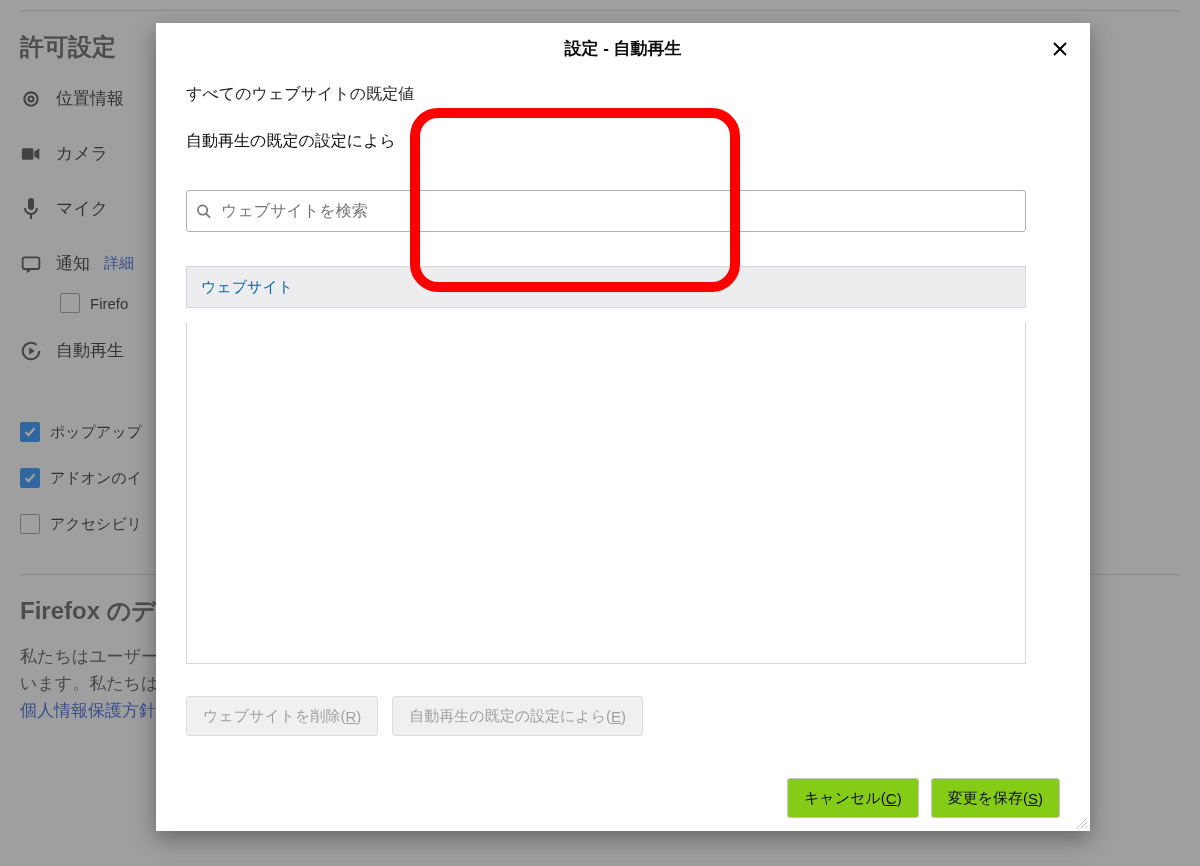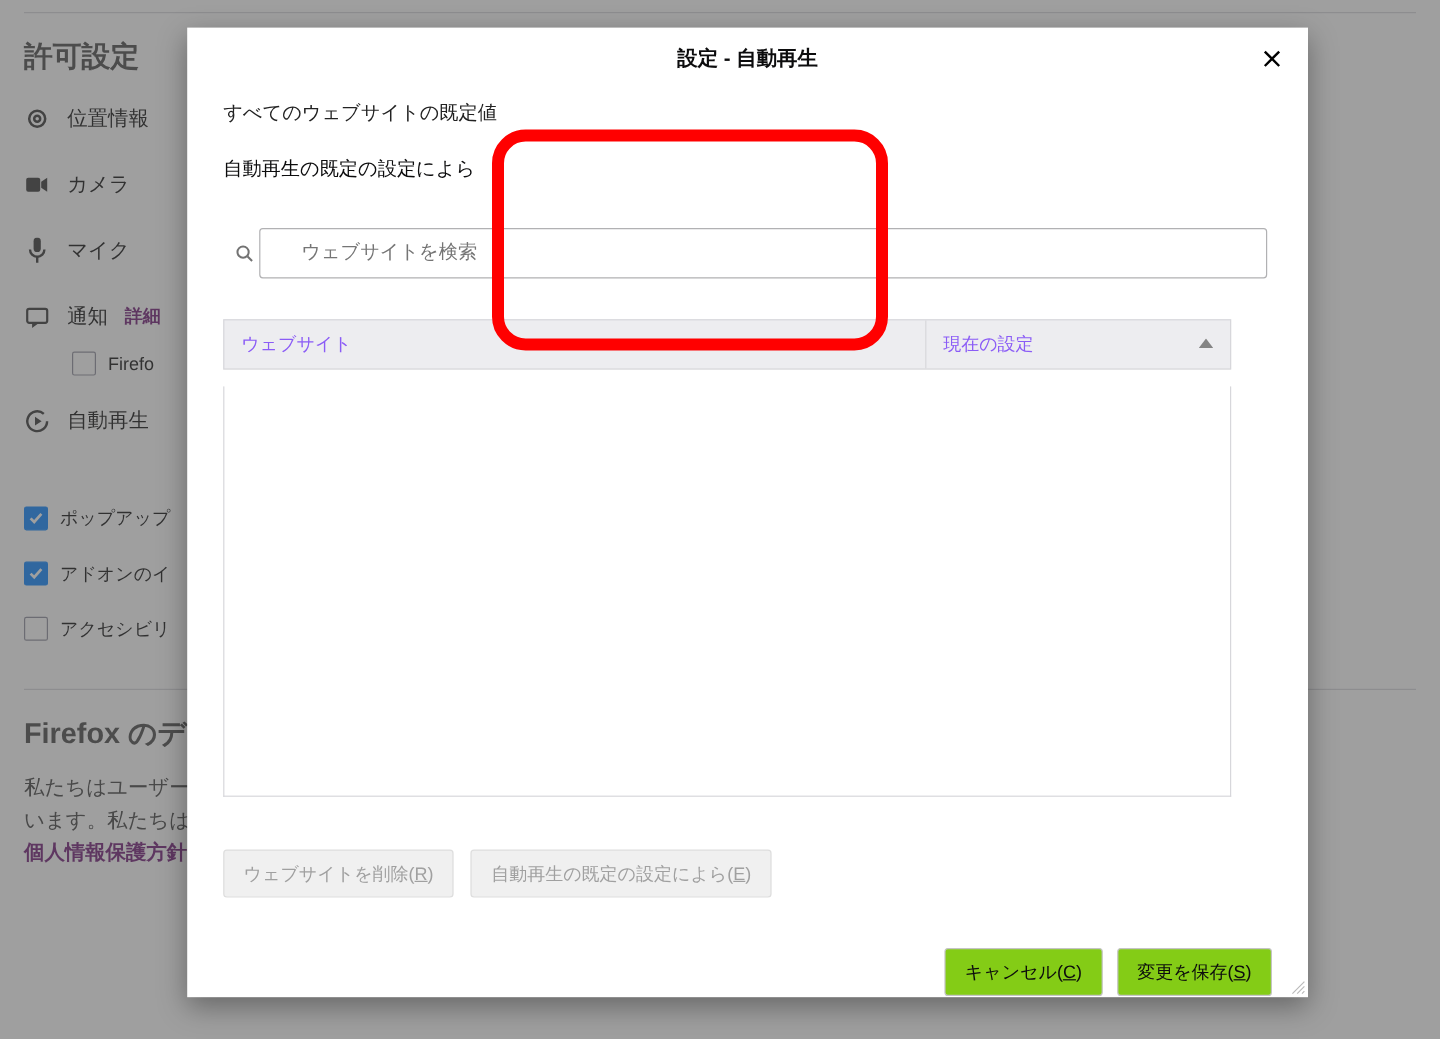--- a/index.html
+++ b/index.html
@@ -181,7 +181,6 @@
     font-size: 16px;
     color: #737373;
     outline: none;
-    margin-left: 30px;
   }
   .search-icon {
     position: absolute;

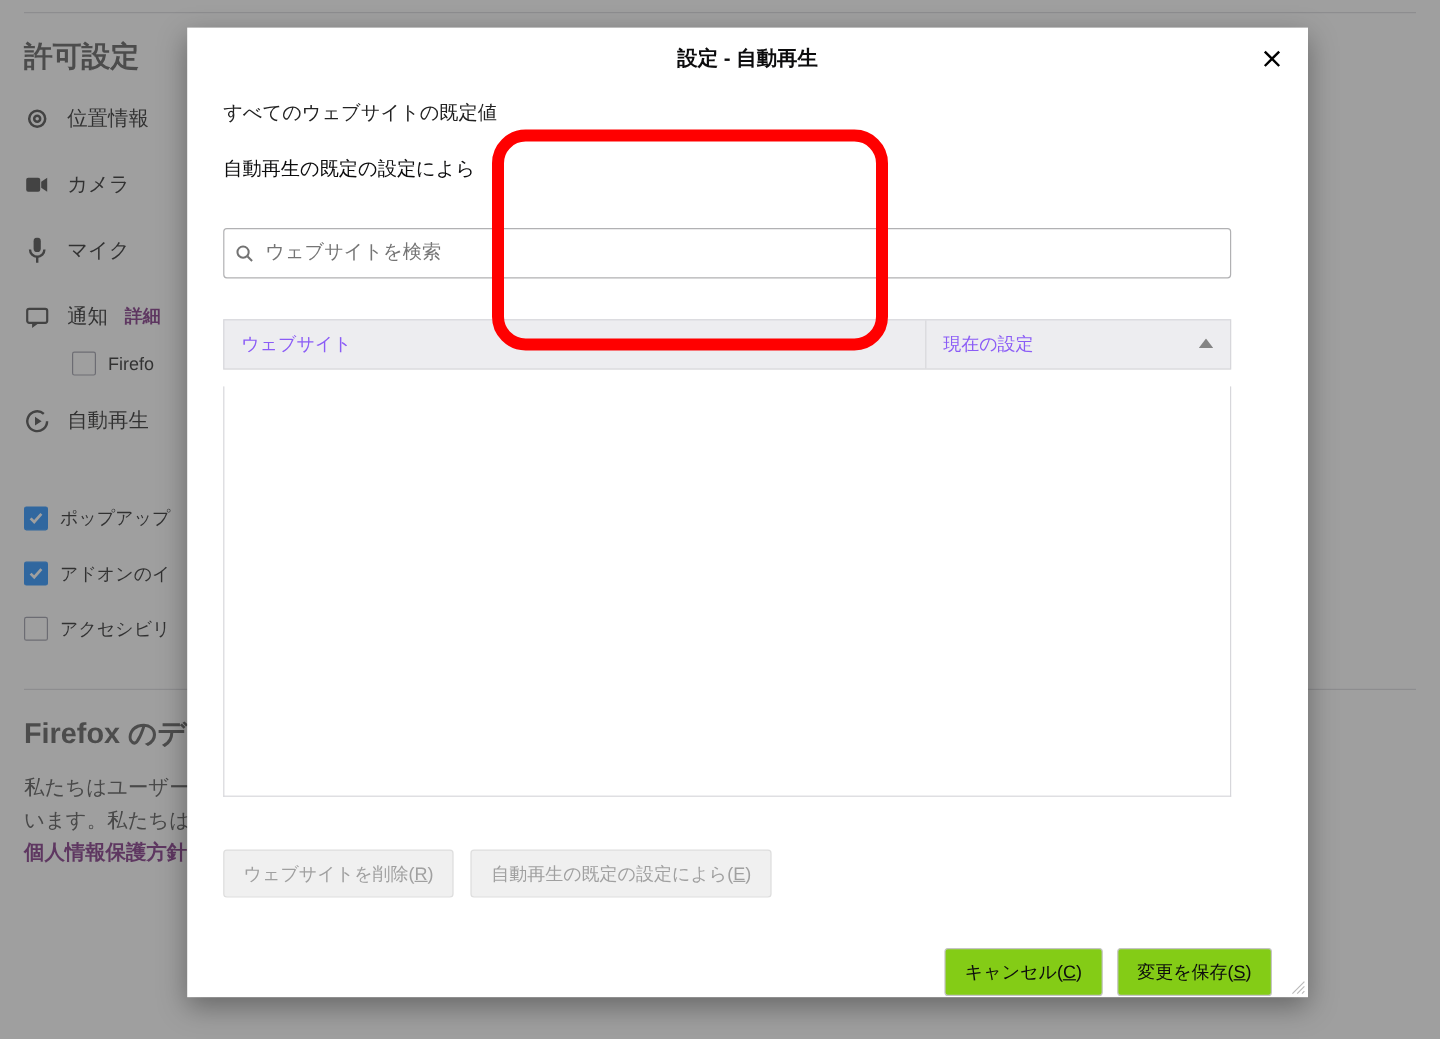--- a/index.html
+++ b/index.html
@@ -43,7 +43,7 @@
     color: #333;
   }
   .perm-label { font-size: 17px; }
-  .link { color: #701a75; font-weight: bold; }
+  .link { color: #1d4ed8; }
   .checkbox-row {
     display: flex;
     align-items: center;

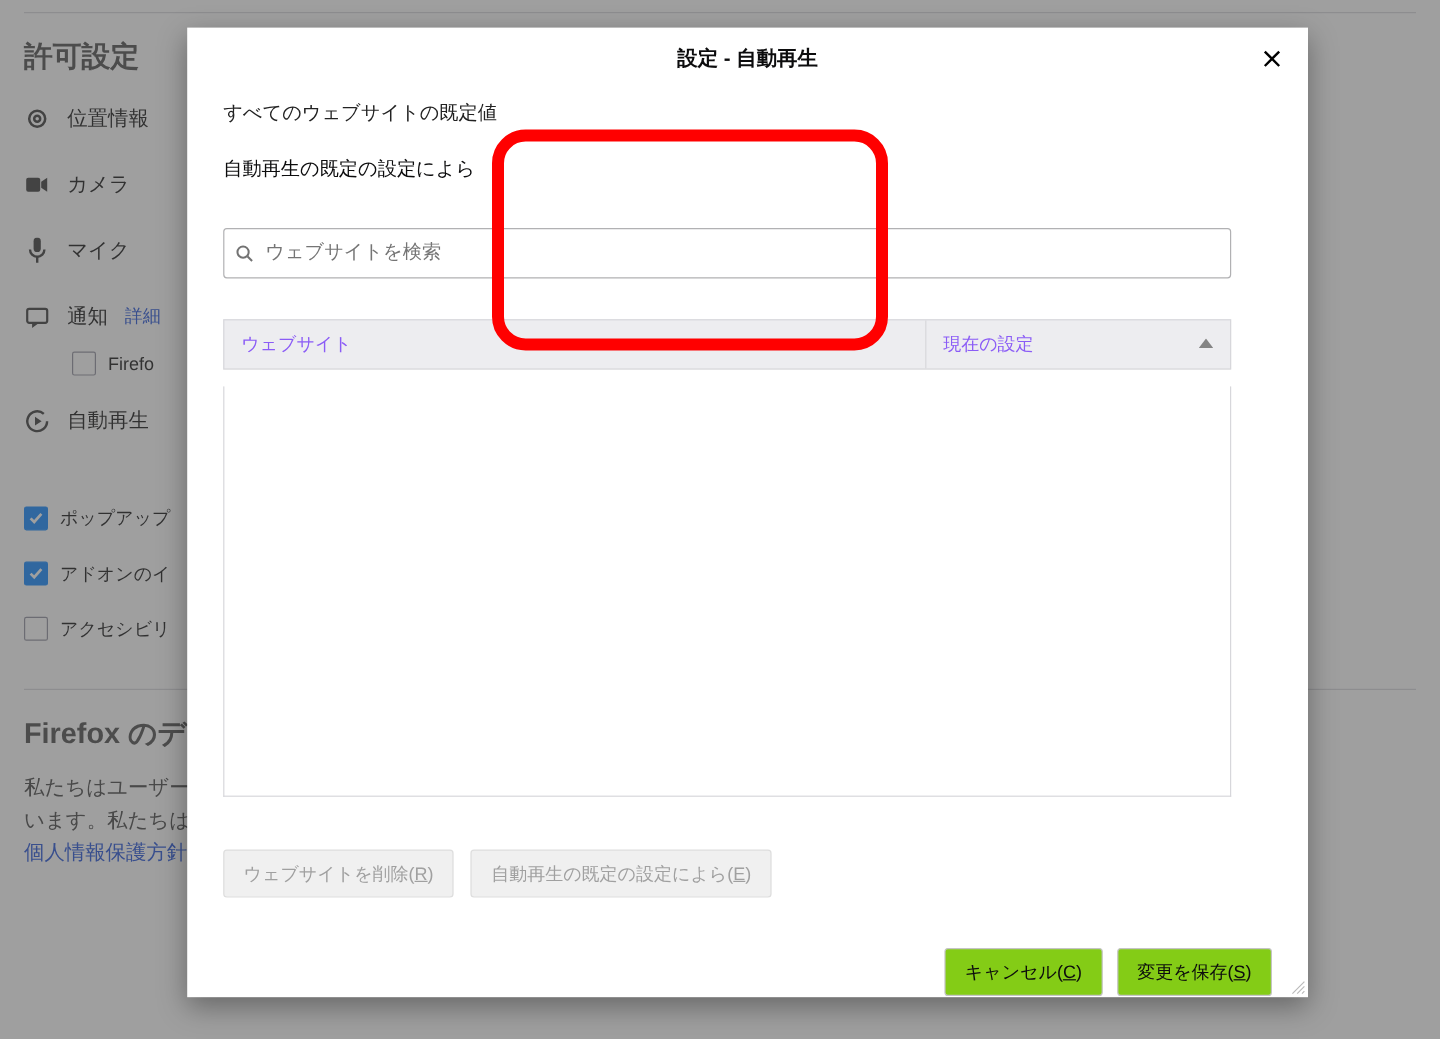--- a/index.html
+++ b/index.html
@@ -201,7 +201,7 @@
     display: flex;
     align-items: center;
     padding: 0 14px;
-    color: #8b5cf6;
+    color: #0369a1;
     font-size: 15px;
   }
   .th1 { flex: 1; }

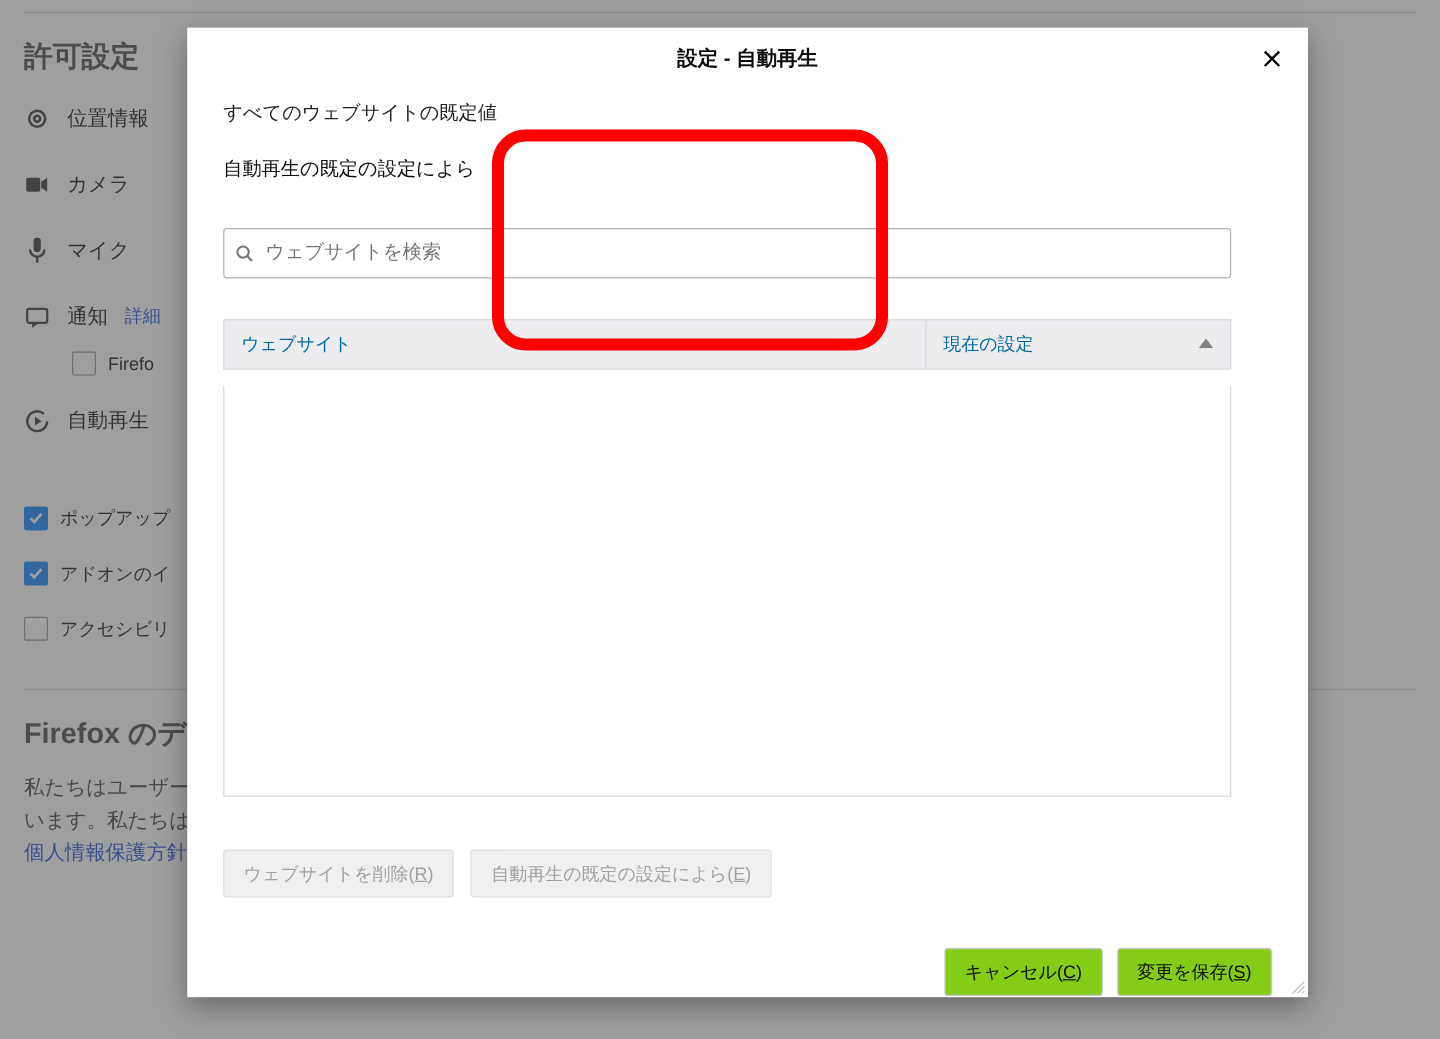--- a/index.html
+++ b/index.html
@@ -385,14 +385,6 @@
 
     <div class="table-head">
       <div class="th th1">ウェブサイト</div>
-      <div class="th th2">
-        <span>現在の設定</span>
-        <span class="sort-icon">
-          <svg width="12" height="10" viewBox="0 0 12 10" fill="currentColor">
-              <path d="M6 0l6 8H0z"></path>
-            </svg>
-        </span>
-      </div>
     </div>
     <div class="table-body"></div>
 

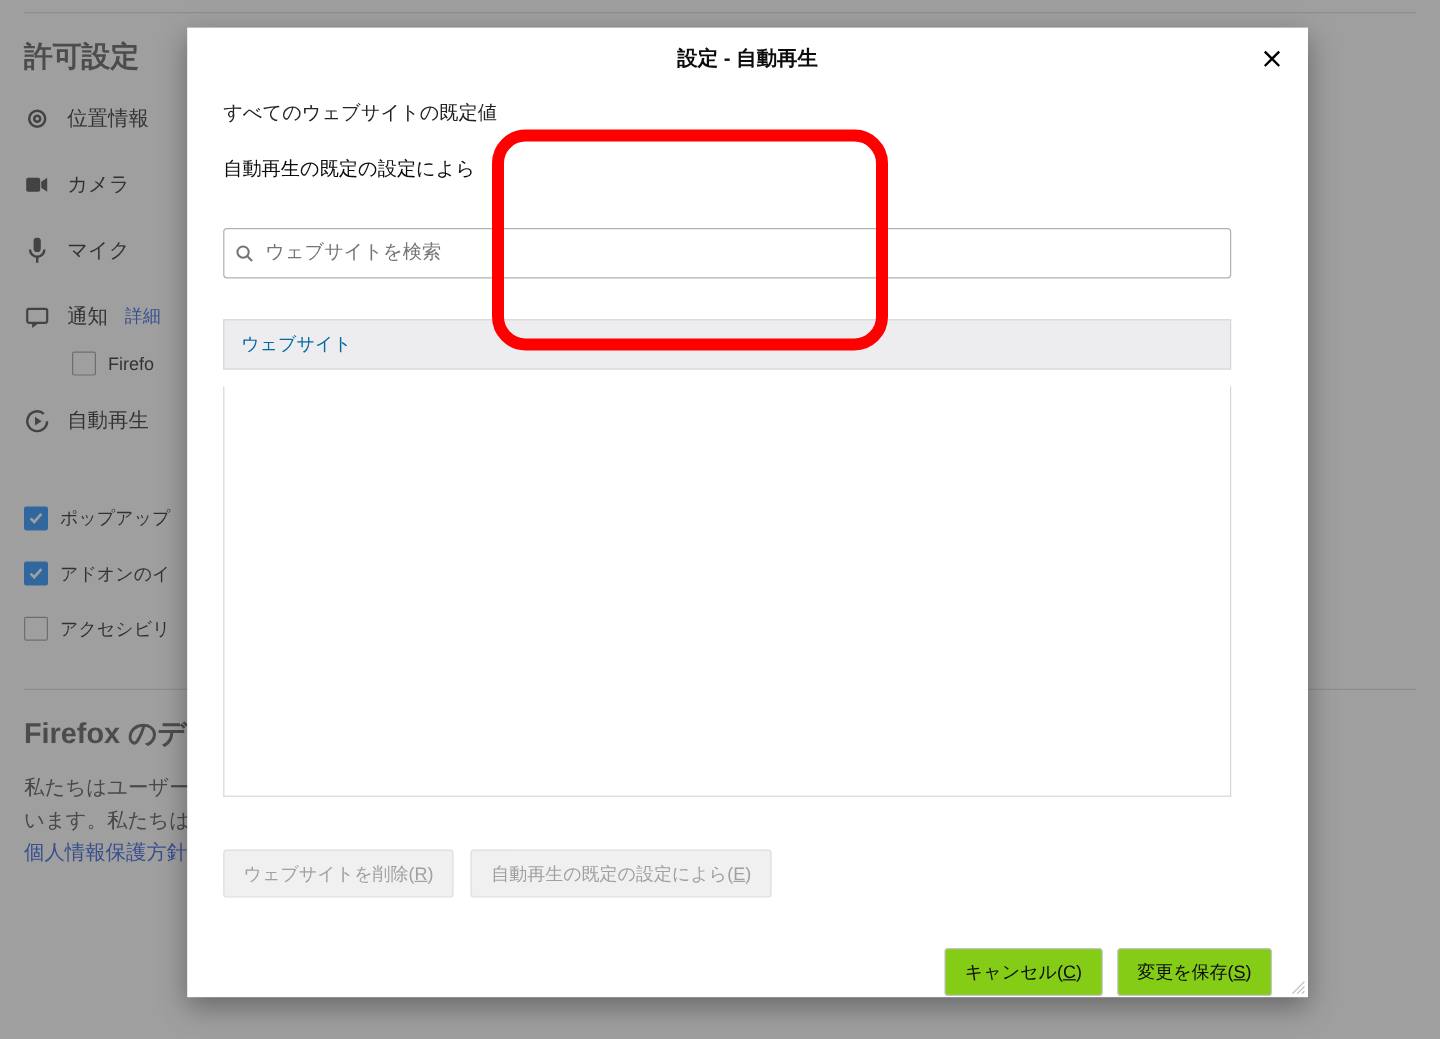--- a/index.html
+++ b/index.html
@@ -246,7 +246,6 @@
     background: #f0f0f0;
     cursor: default;
     border-color: #ddd;
-    margin-top: 12px;
   }
   .resize-grip {
     position: absolute;

